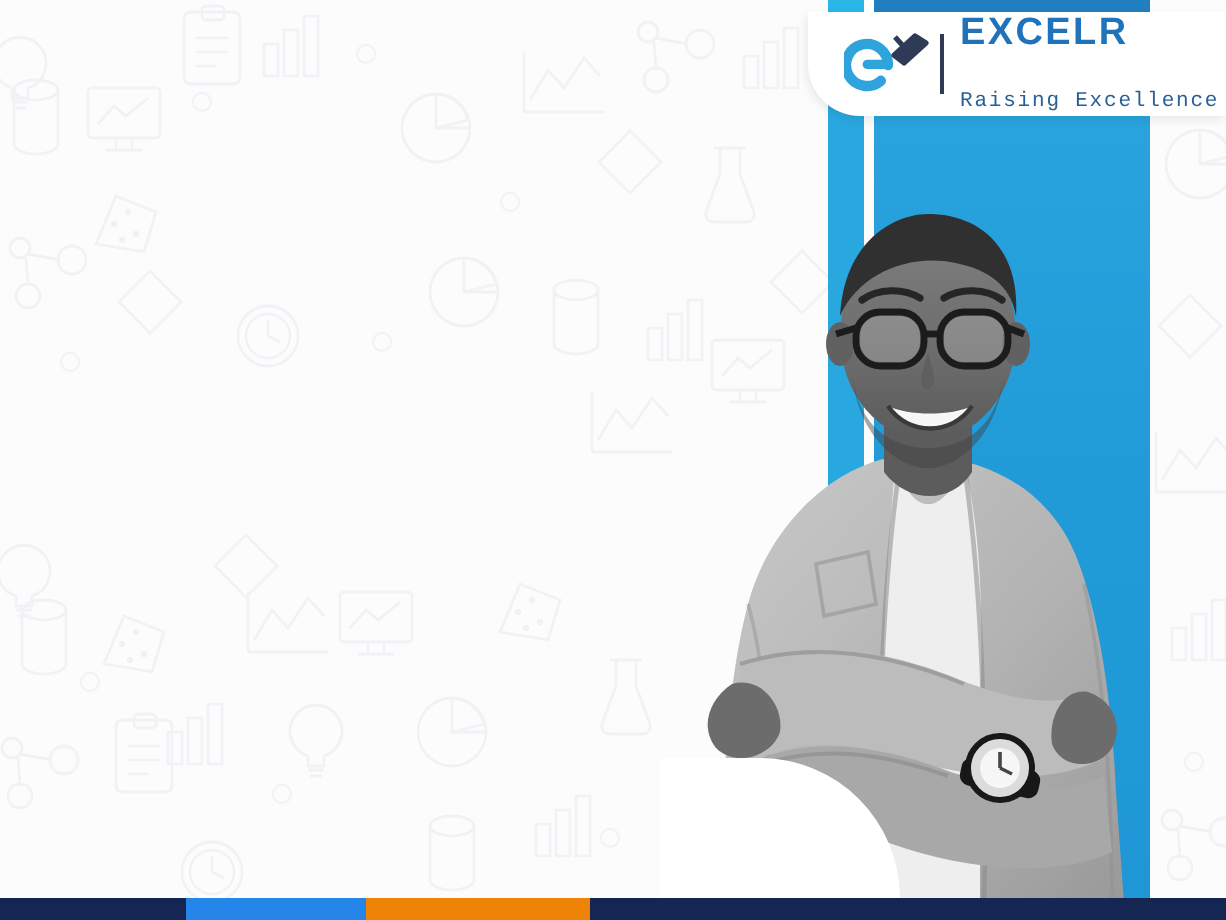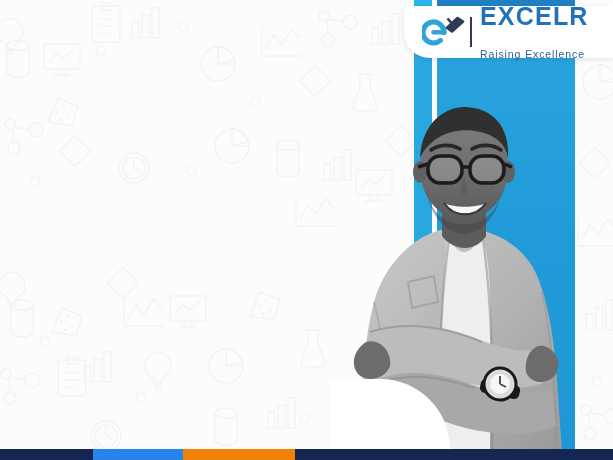--- a/index.html
+++ b/index.html
@@ -75,7 +75,7 @@
   }
   #logo-text { display:flex; flex-direction:column; line-height:1; }
   #logo-word {
-    font-size:25px;
+    font-size:19px;
     font-weight:bold;
     letter-spacing:1.2px;
     color:#1f73bb;

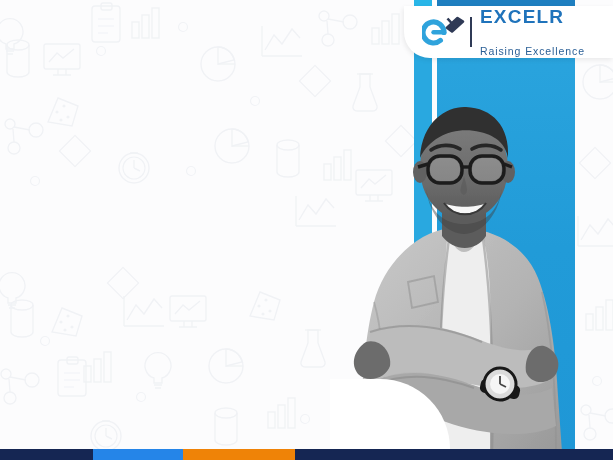--- a/index.html
+++ b/index.html
@@ -86,7 +86,7 @@
     letter-spacing:0.9px;
     color:#2a5f96;
     margin-top:20px;
-    font-family:Liberation Sans, sans-serif;
+    font-family:Liberation Mono, monospace;
   }
 
   

